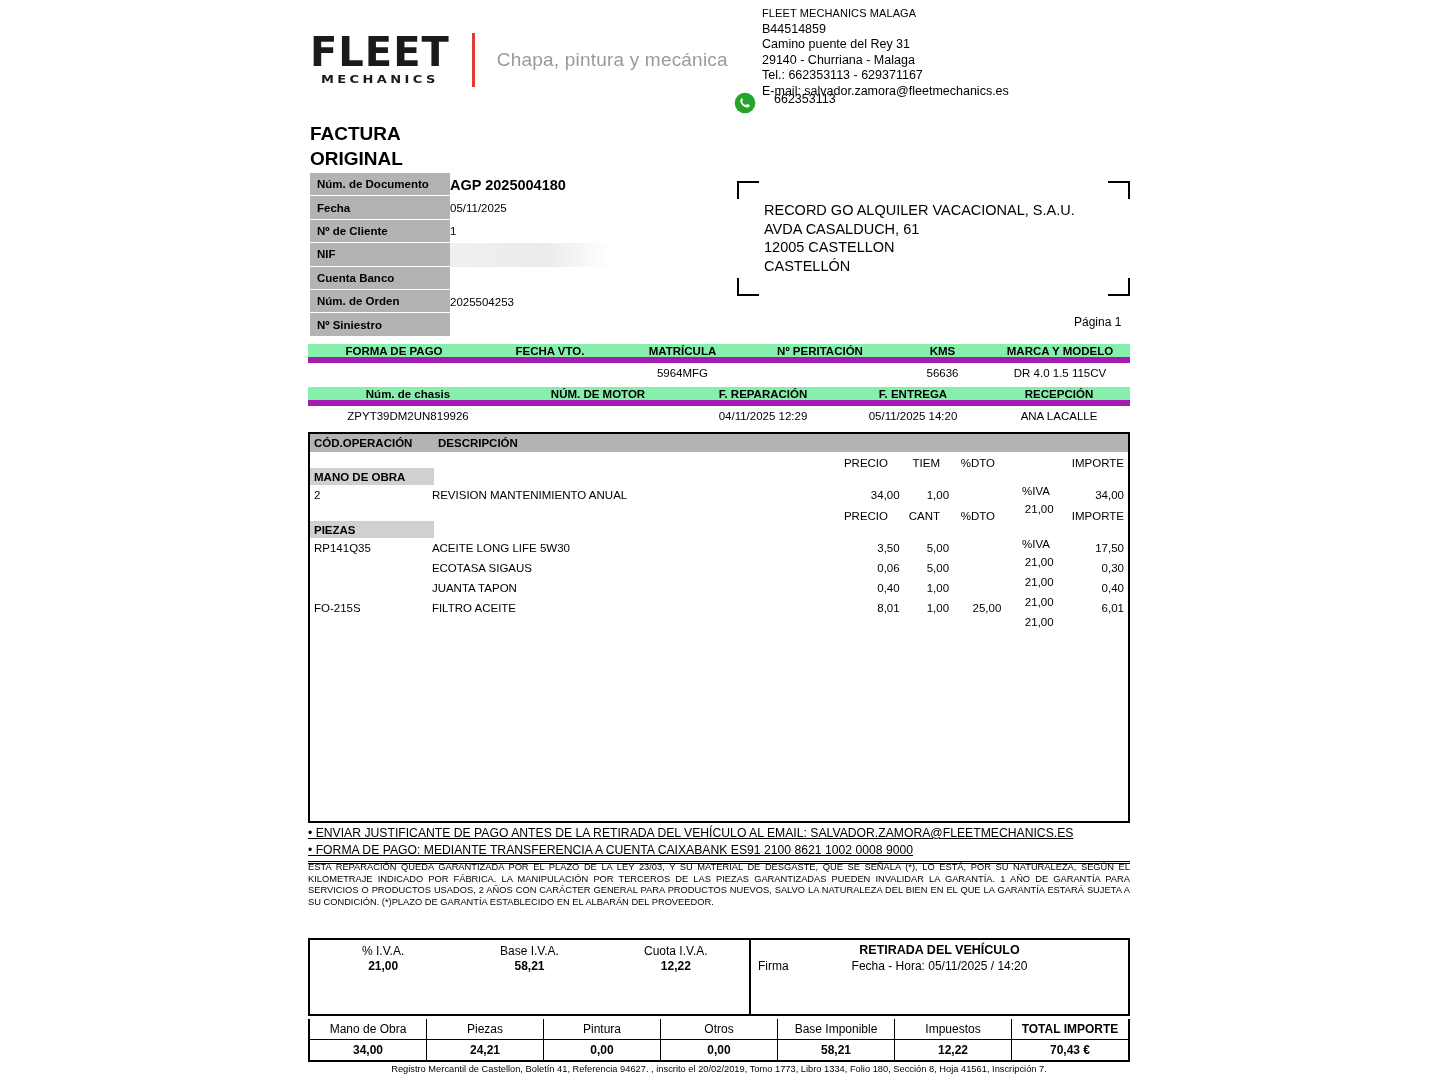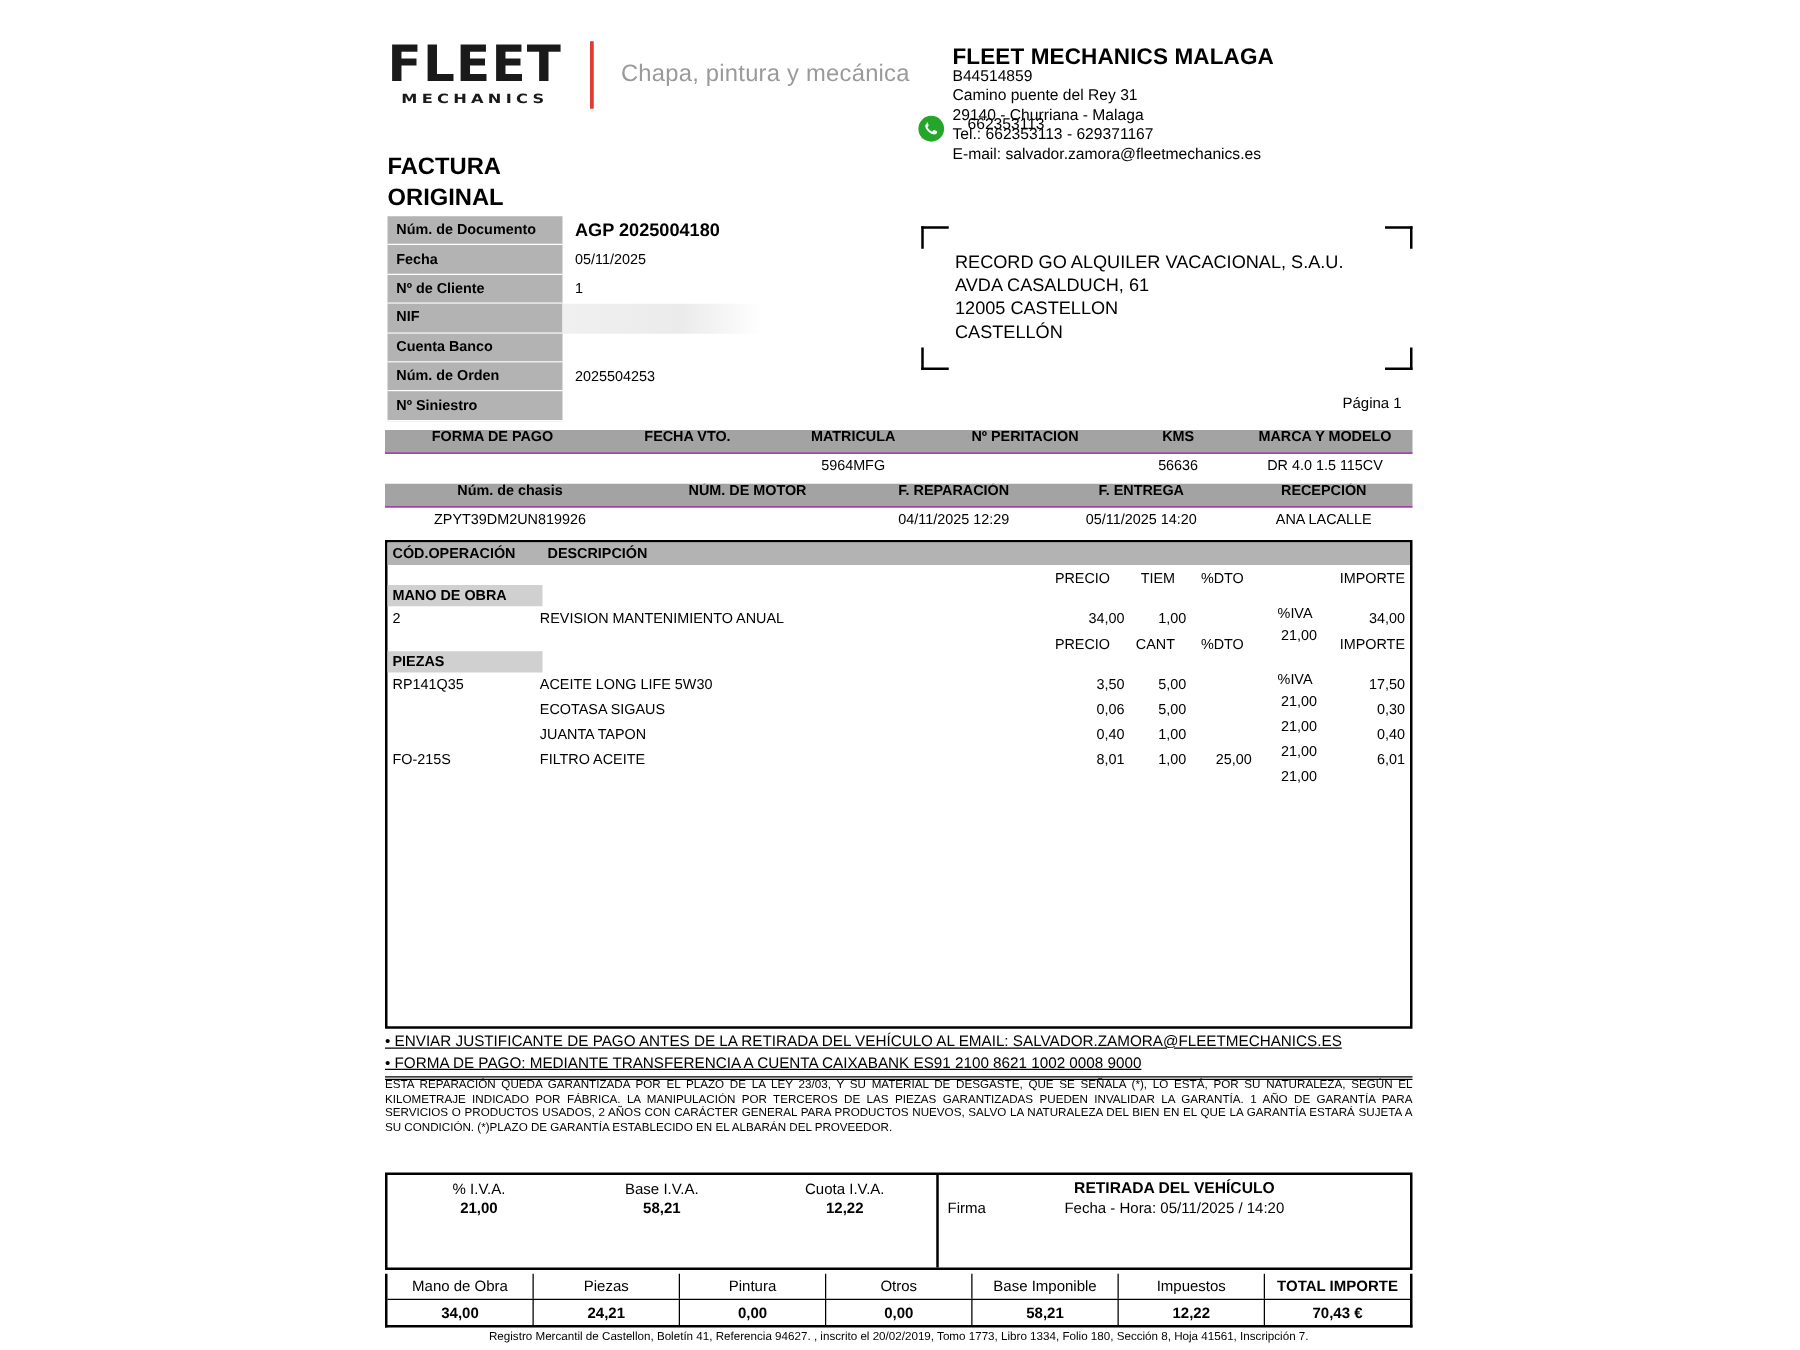--- a/index.html
+++ b/index.html
@@ -38,7 +38,7 @@
   }
 
   .company { position: absolute; left: 762px; top: 6px; font-size: 12.5px; line-height: 15.6px; }
-  .company .cname { font-weight: 700; font-size: 18px; letter-spacing: 0.1px; margin-top: 32px; }
+  .company .cname { font-weight: 400; font-size: 11px; letter-spacing: 0.1px; }
   .wa-row { position: absolute; left: 734px; top: 92px; display: flex; align-items: flex-start; gap: 18px; }
   .wa-icon { width: 22px; height: 22px; }
   .wa-num { font-size: 12.5px; }

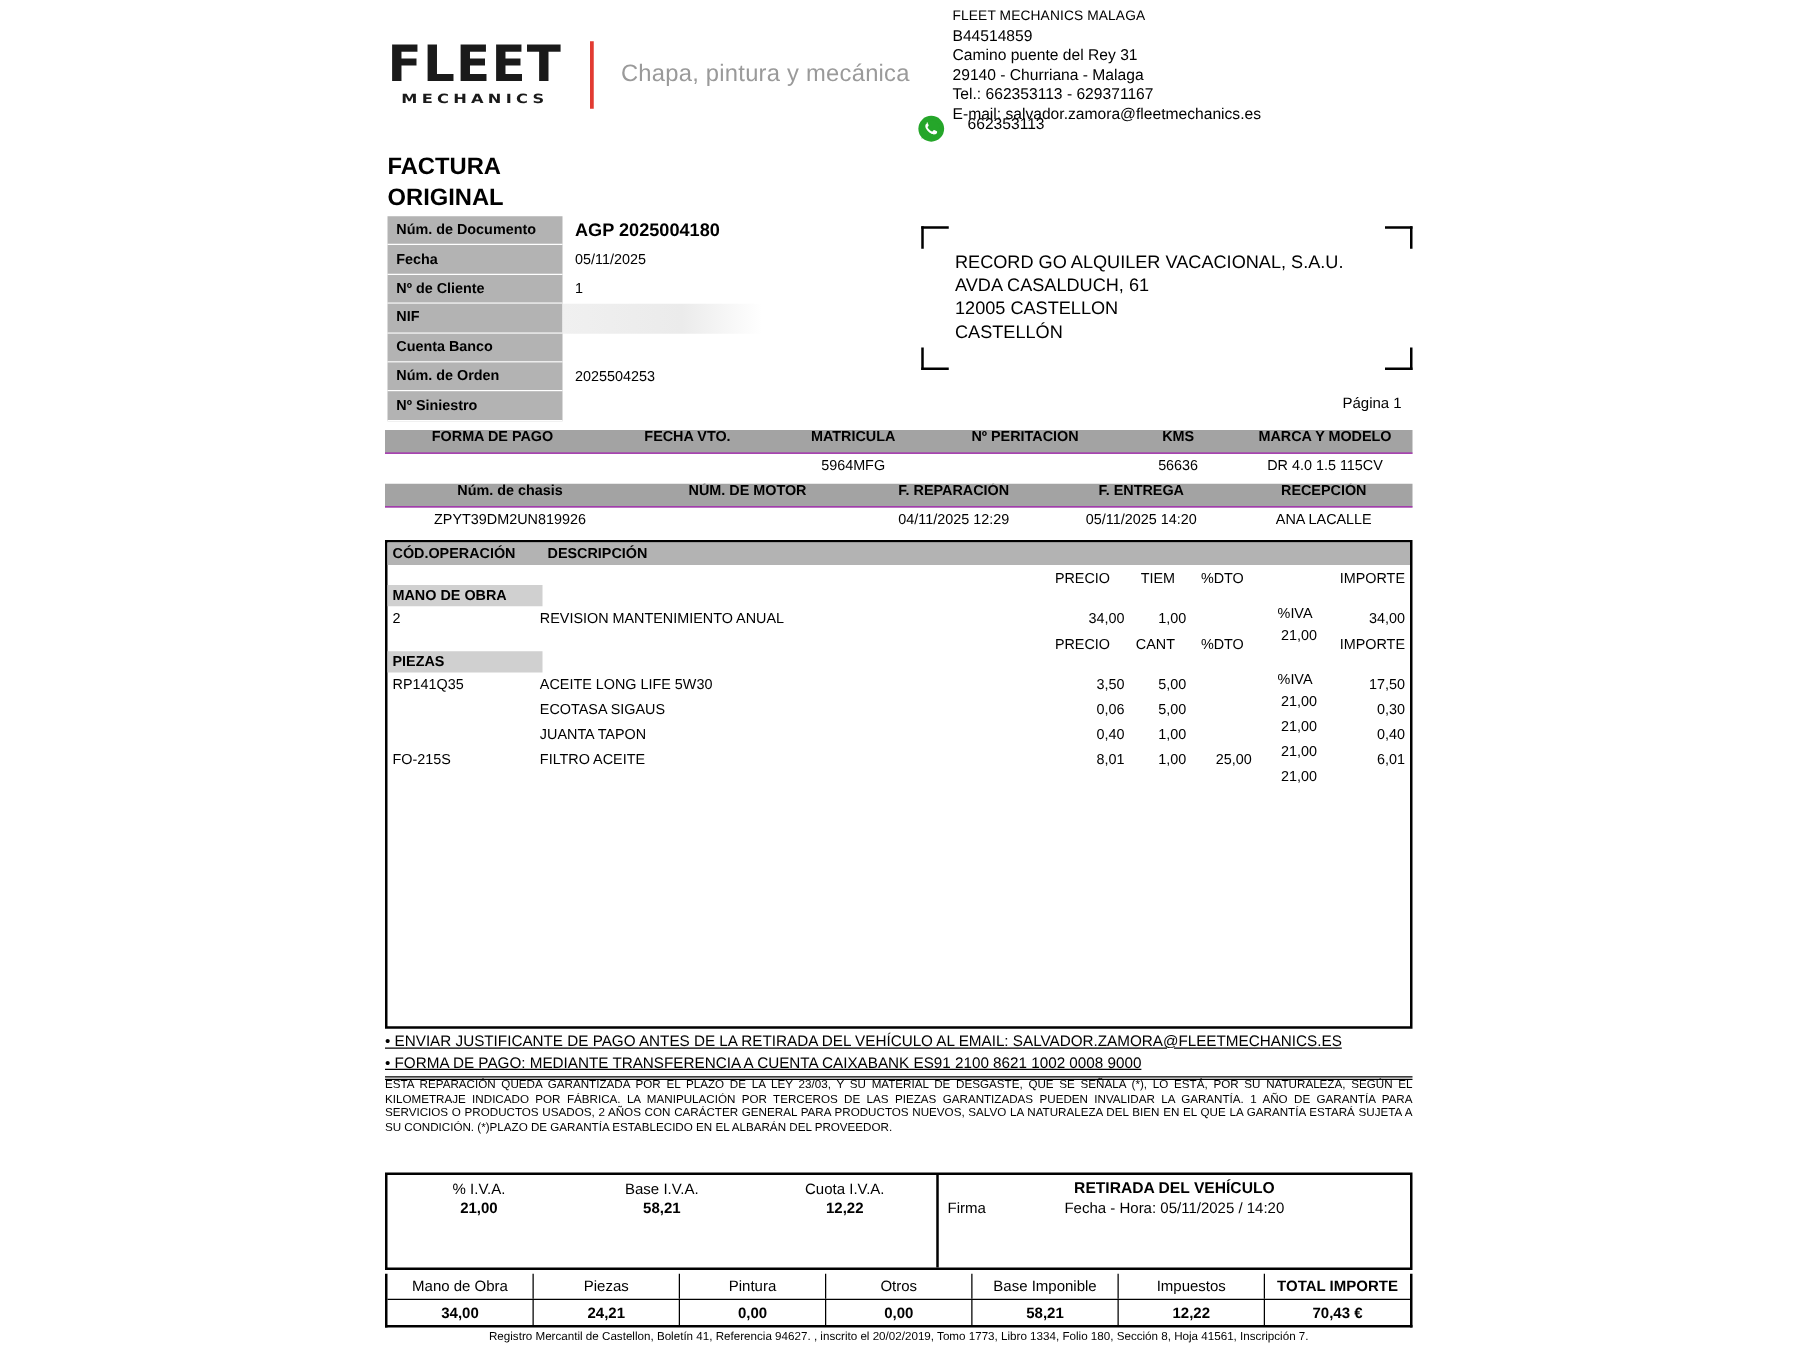--- a/index.html
+++ b/index.html
@@ -56,7 +56,7 @@
     border-bottom: 1px solid #fff;
   }
   .meta .mval {
-    flex: 1; display: flex; align-items: center; padding-left: 10px;
+    flex: 1; display: flex; align-items: center; 
     font-size: 11.5px;
   }
   .meta .mval.big { font-weight: 700; font-size: 14.5px; }

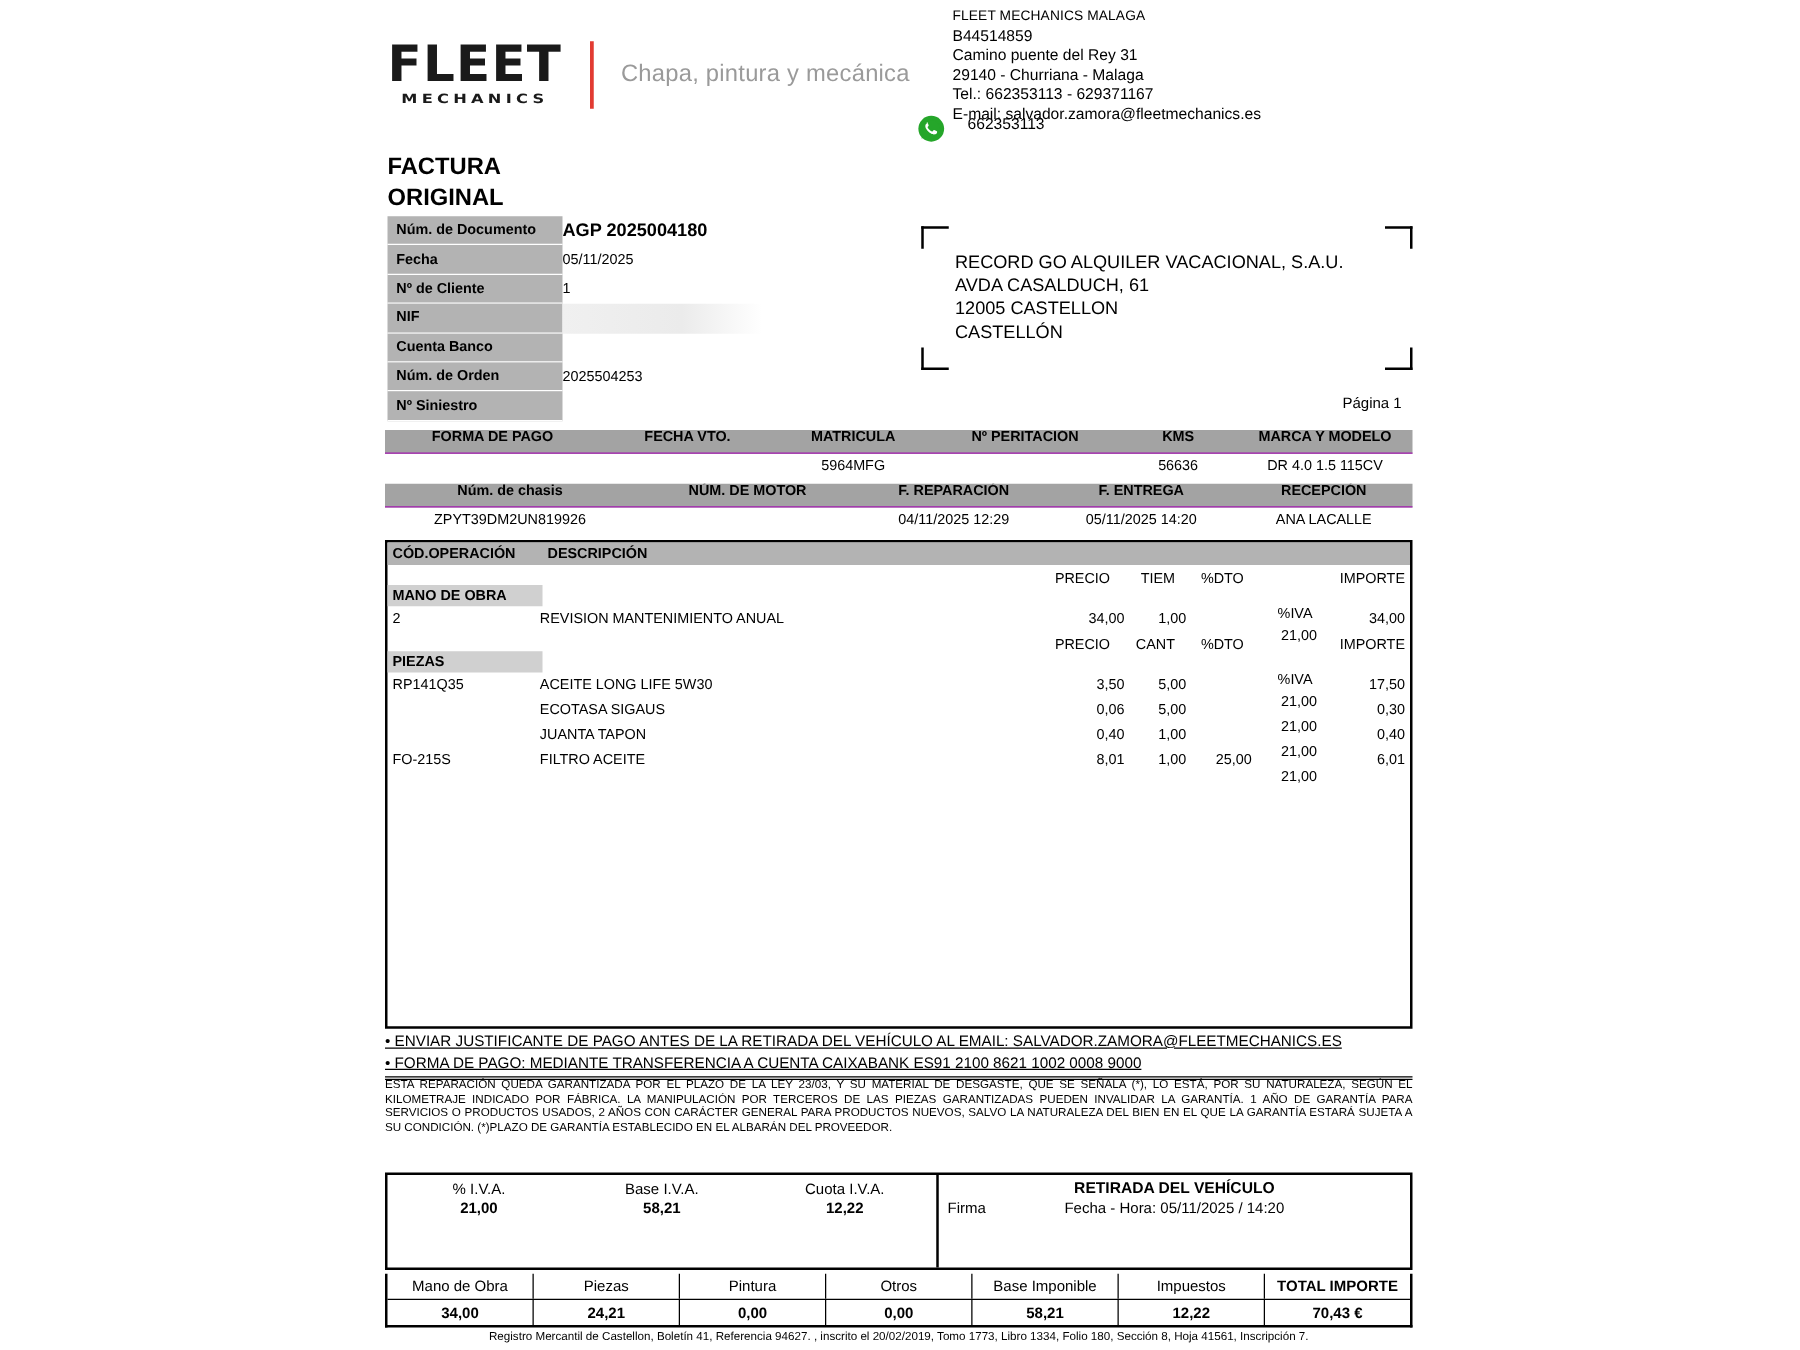--- a/index.html
+++ b/index.html
@@ -75,9 +75,9 @@
   
   .infotable { position: absolute; left: 308px; width: 822px; }
   .infotable .hrow {
-    display: flex; height: 19px; background: #a3a3a3;
-    font-weight: 700; font-size: 11.5px; align-items: flex-start;
-    border-bottom: 1px solid #a21caf;
+    display: flex; height: 19px; background: #86efac;
+    font-weight: 700; font-size: 11.5px; align-items: flex-end;
+    border-bottom: 6px solid #a21caf;
   }
   .infotable .drow {
     display: flex; height: 20px; font-size: 11.5px; align-items: center;

